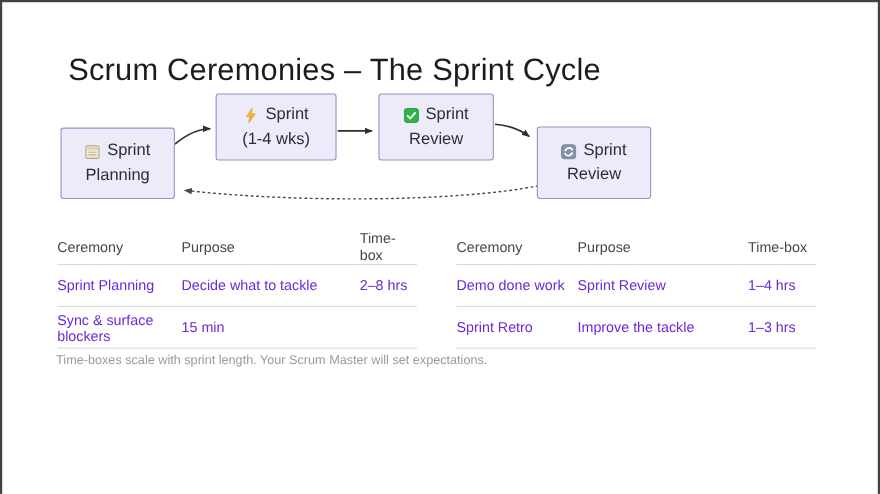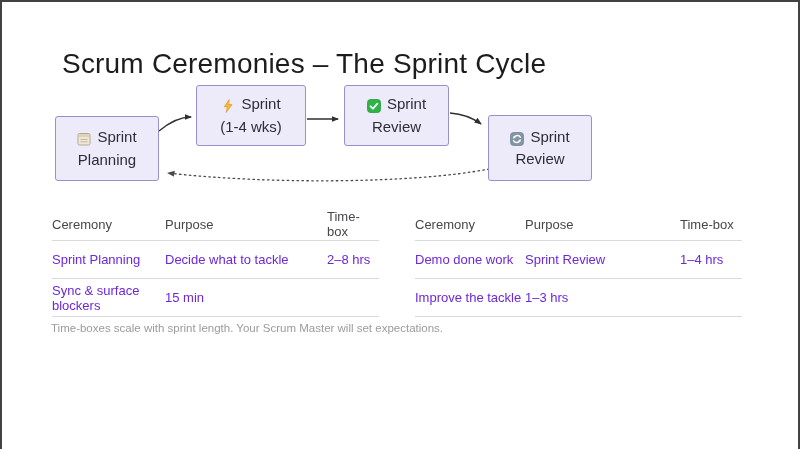--- a/index.html
+++ b/index.html
@@ -151,6 +151,7 @@
     </div>
     <div class="t-sep"></div>
     <div class="t-row">
+      <span>Sprint Retro</span>
       <span>Improve the tackle</span>
       <span>1–3 hrs</span>
     </div>

